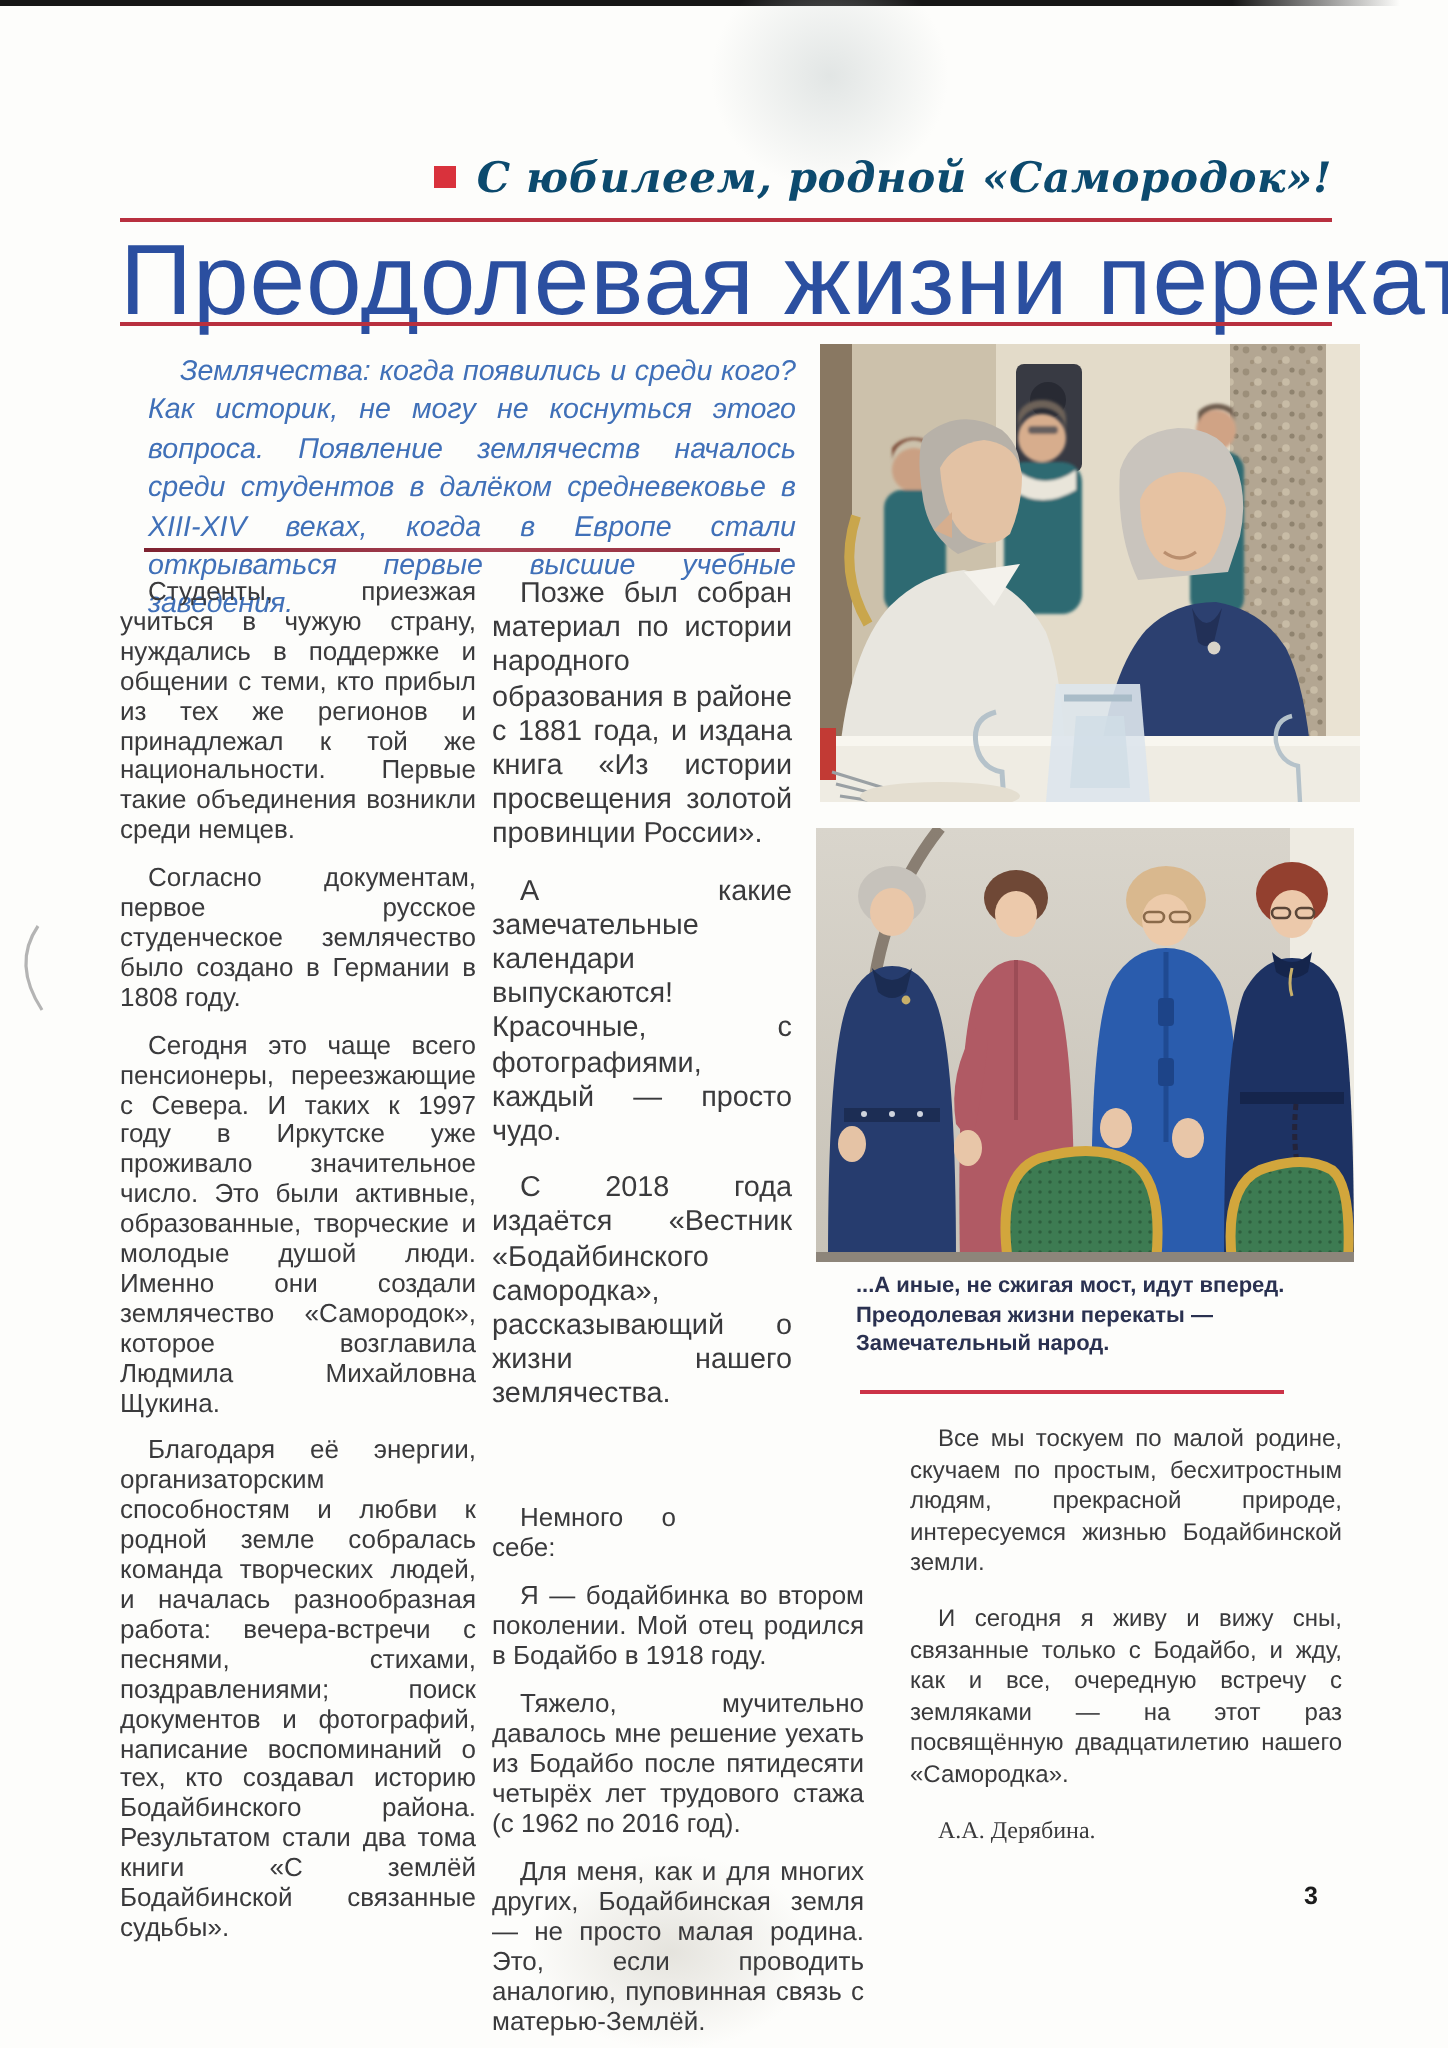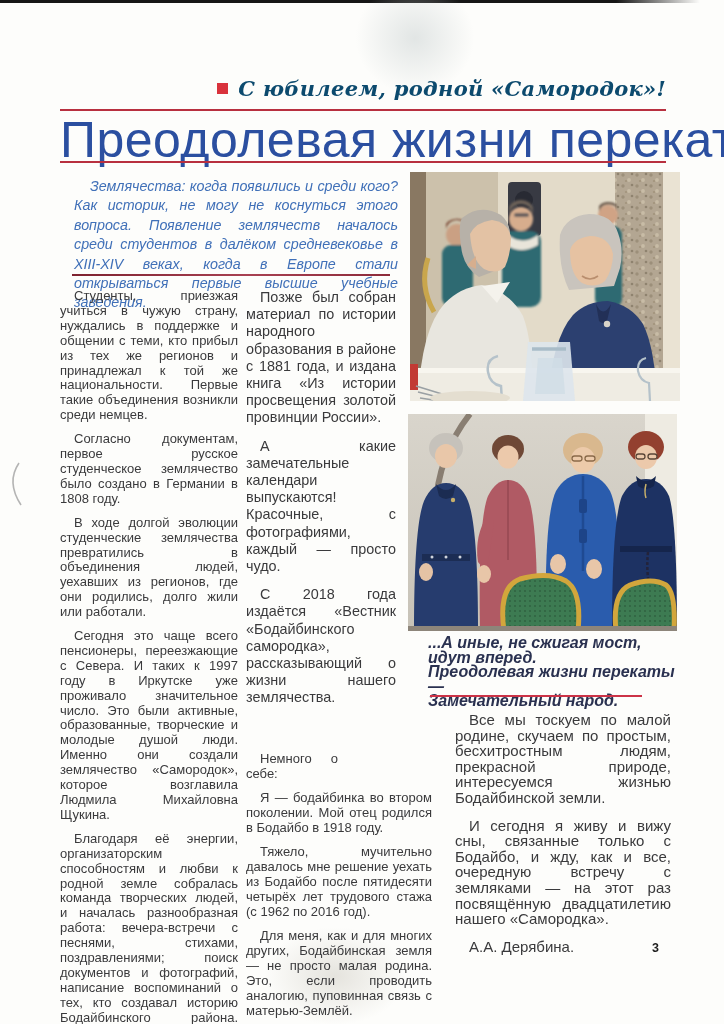--- a/index.html
+++ b/index.html
@@ -82,7 +82,6 @@
   <div class="col col1">
     <p>Студенты, приезжая учиться в чужую страну, нуждались в поддержке и общении с теми, кто прибыл из тех же регионов и принадлежал к той же национальности. Первые такие объединения возникли среди немцев.</p>
     <p>Согласно документам, первое русское студенческое землячество было создано в Германии в 1808 году.</p>
-    <p>В ходе долгой эволюции студенческие землячества превратились в объединения людей, уехавших из регионов, где они родились, долго жили или работали.</p>
     <p>Сегодня это чаще всего пенсионеры, переезжающие с Севера. И таких к 1997 году в Иркутске уже проживало значительное число. Это были активные, образованные, творческие и молодые душой люди. Именно они создали землячество «Самородок», которое возглавила Людмила Михайловна Щукина.</p>
     <p>Благодаря её энергии, организаторским способностям и любви к родной земле собралась команда творческих людей, и началась разнообразная работа: вечера-встречи с песнями, стихами, поздравлениями; поиск документов и фотографий, написание воспоминаний о тех, кто создавал историю Бодайбинского района. Результатом стали два тома книги «С землёй Бодайбинской связанные судьбы».</p>
   </div>

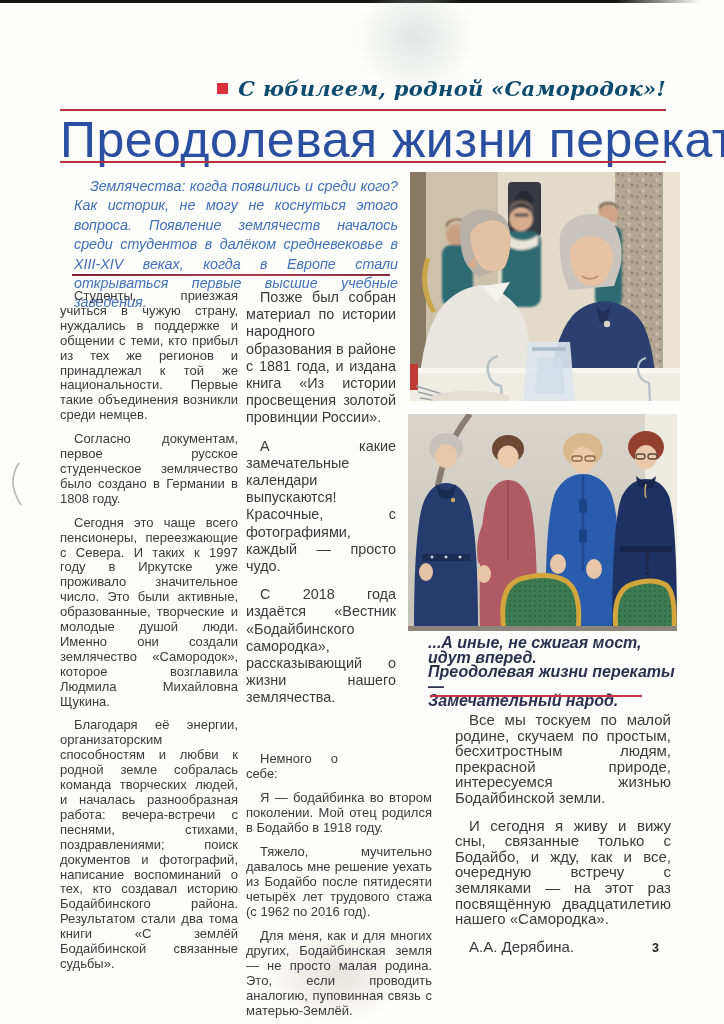--- a/index.html
+++ b/index.html
@@ -53,7 +53,7 @@
 
   
   .caption{position:absolute;left:428px;top:636px;width:252px;
-    font-size:16px;line-height:14.6px;font-weight:bold;font-style:italic;color:#2a3150;}
+    font-size:11px;line-height:14.6px;font-weight:bold;color:#2a3150;}
 
   .pagenum{position:absolute;left:652px;top:941px;font-size:12.5px;font-weight:600;color:#1c1c1c;}
 </style>

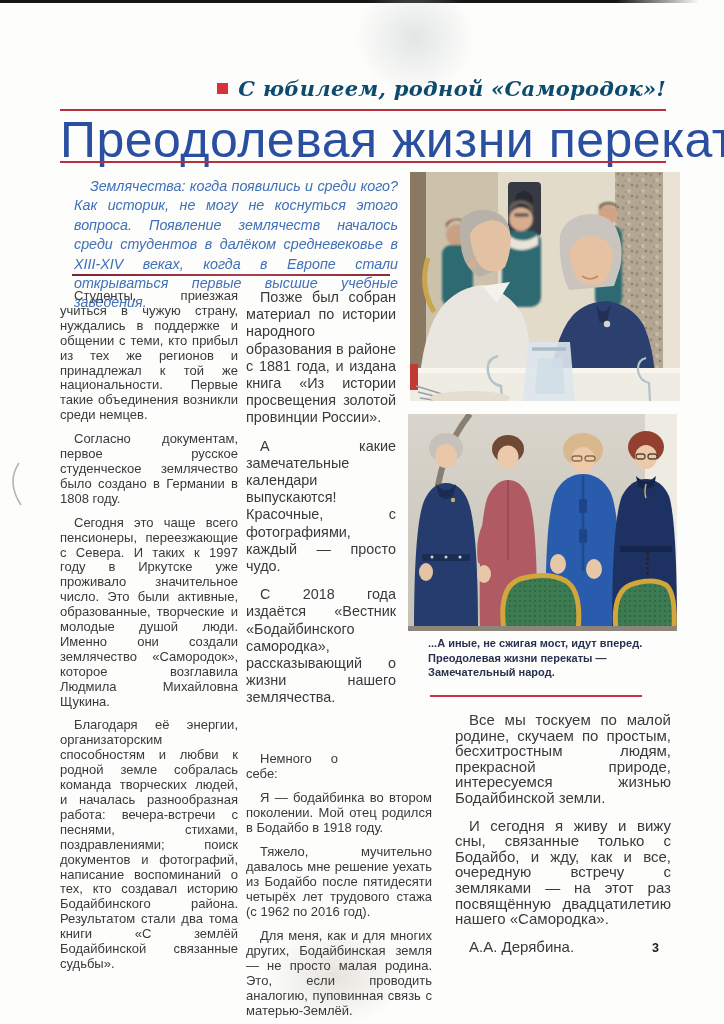--- a/index.html
+++ b/index.html
@@ -41,7 +41,7 @@
   .col2{position:absolute;left:246px;top:289px;width:186px;font-size:13px;line-height:15px;}
   .col2 p.narrow{width:150px;font-size:14.4px;line-height:17.2px;margin-bottom:11px;}
   .col2 p.half{width:92px;margin-top:44px;}
-  .col3{position:absolute;left:455px;top:712px;width:216px;font-size:15px;line-height:15.6px;}
+  .col3{position:absolute;left:455px;top:712px;width:216px;font-size:12px;line-height:15.6px;}
   .col3 p{margin-bottom:12px;}
   .signature{text-align:right;text-indent:0;padding-right:2px;margin-top:4px;}
 

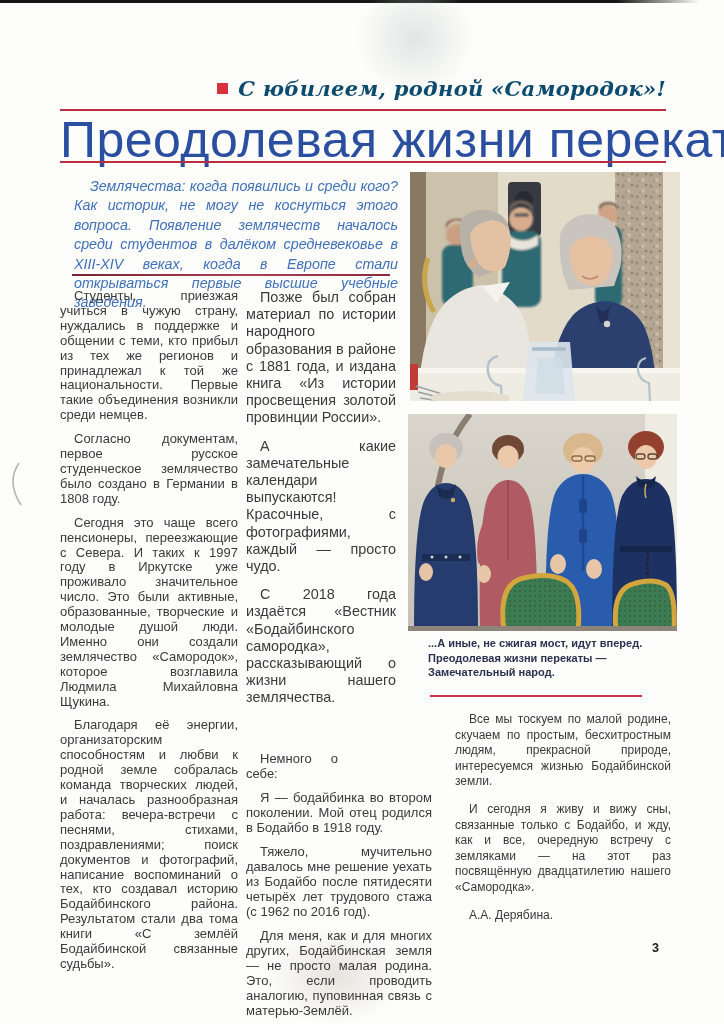--- a/index.html
+++ b/index.html
@@ -43,7 +43,7 @@
   .col2 p.half{width:92px;margin-top:44px;}
   .col3{position:absolute;left:455px;top:712px;width:216px;font-size:12px;line-height:15.6px;}
   .col3 p{margin-bottom:12px;}
-  .signature{text-align:right;text-indent:0;padding-right:2px;margin-top:4px;}
+  .signature{text-align:right;text-indent:0;padding-right:2px;margin-top:4px;font-family:Liberation Serif, serif;}
 
   
   .photo{position:absolute;overflow:hidden;background:#d8d0c2;}

